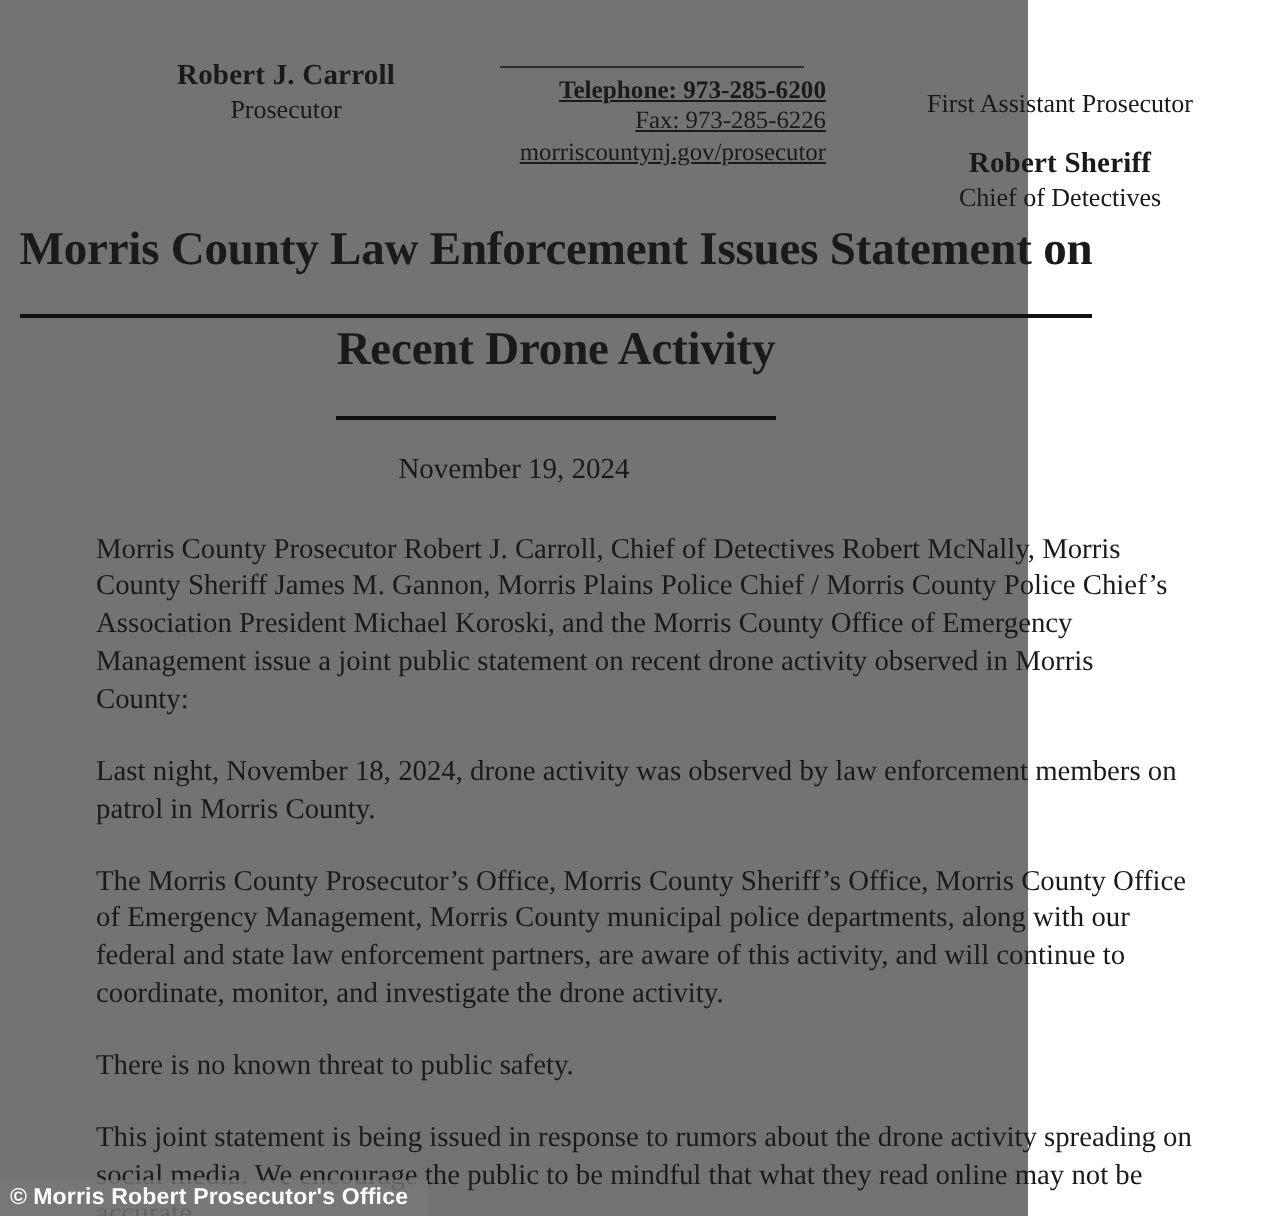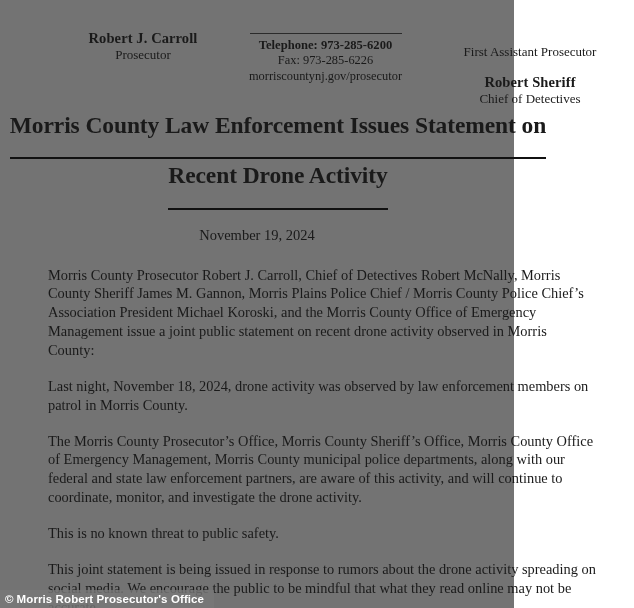--- a/index.html
+++ b/index.html
@@ -42,8 +42,9 @@
     left: 238px;
     top: 33px;
     width: 175px;
-    text-align: center;
+    text-align: right;
     line-height: 1.28;
+    text-decoration: underline;
   }
   .lh-right {
     position: absolute;

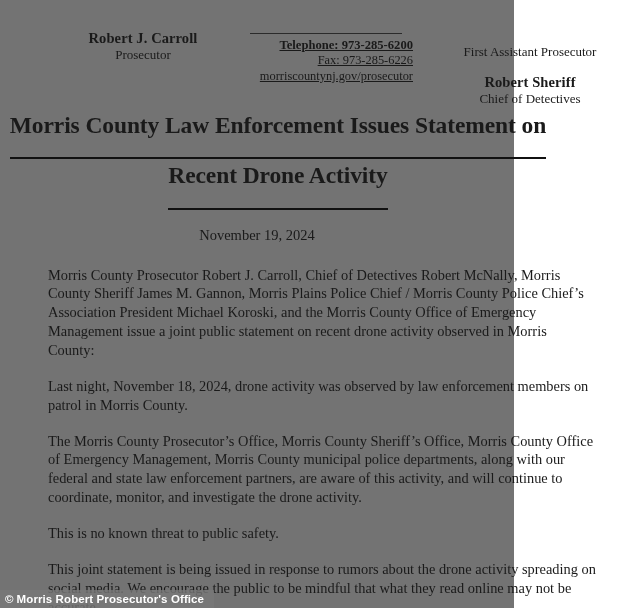--- a/index.html
+++ b/index.html
@@ -185,7 +185,7 @@
     <p>Morris County Prosecutor Robert J. Carroll, Chief of Detectives Robert McNally, Morris County Sheriff James M. Gannon, Morris Plains Police Chief / Morris County Police Chief’s Association President Michael Koroski, and the Morris County Office of Emergency Management issue a joint public statement on recent drone activity observed in Morris County:</p>
     <p>Last night, November 18, 2024, drone activity was observed by law enforcement members on patrol in Morris County.</p>
     <p>The Morris County Prosecutor’s Office, Morris County Sheriff’s Office, Morris County Office of Emergency Management, Morris County municipal police departments, along with our federal and state law enforcement partners, are aware of this activity, and will continue to coordinate, monitor, and investigate the drone activity.</p>
-    <p>This is no known threat to public safety.</p>
+    <p>There is no known threat to public safety.</p>
     <p>This joint statement is being issued in response to rumors about the drone activity spreading on social media. We encourage the public to be mindful that what they read online may not be accurate.</p>
     <p>Anyone with information about this incident is encouraged to contact their local police department directly, and NOT 911, unless it is an emergency.</p>
 

